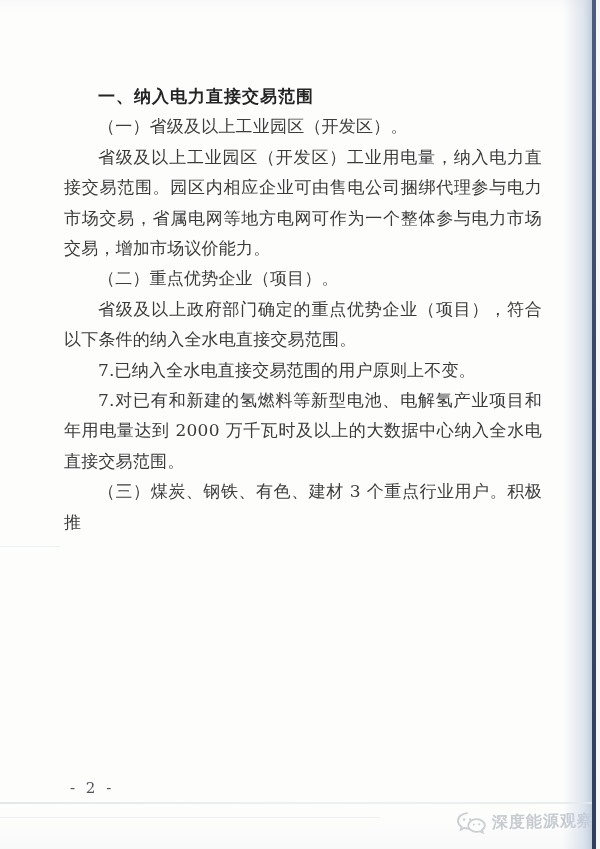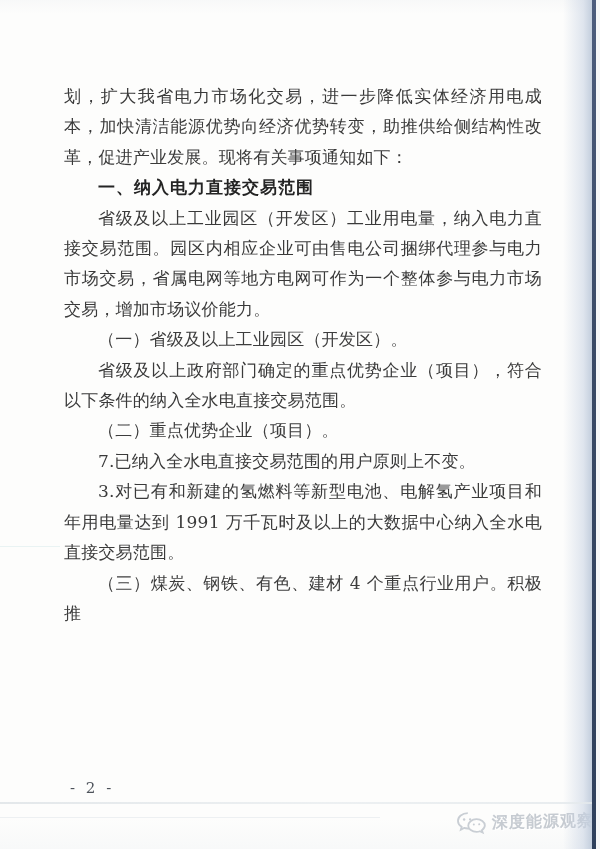--- a/index.html
+++ b/index.html
@@ -82,7 +82,6 @@
 <div class="page">
 
   <div class="doc-body">
-    <p>划，扩大我省电力市场化交易，进一步降低实体经济用电成本，加快清洁能源优势向经济优势转变，助推供给侧结构性改革，促进产业发展。现将有关事项通知如下：</p>
     <p class="heading">一、纳入电力直接交易范围</p>
     <p class="indent">省级及以上工业园区（开发区）工业用电量，纳入电力直接交易范围。园区内相应企业可由售电公司捆绑代理参与电力市场交易，省属电网等地方电网可作为一个整体参与电力市场交易，增加市场议价能力。</p>
     <p class="indent sub">（一）省级及以上工业园区（开发区）。</p>

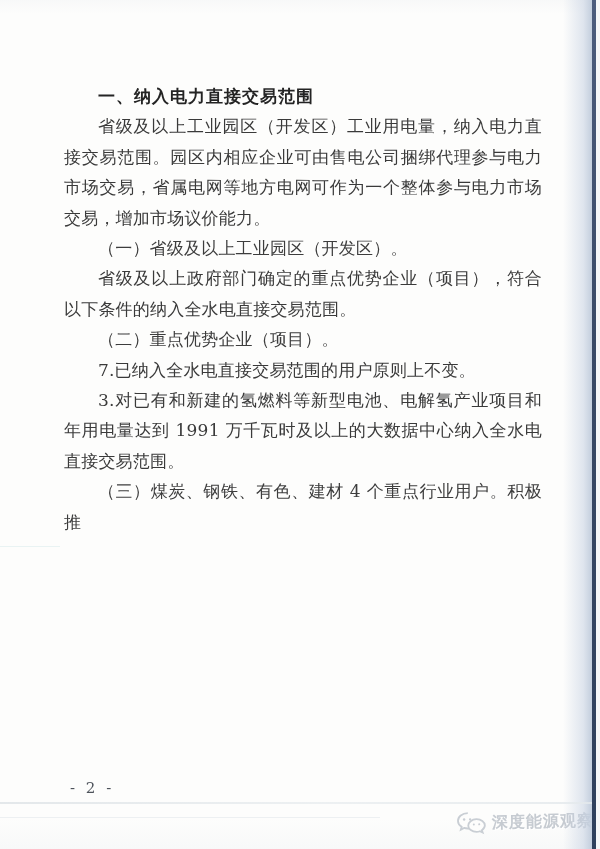--- a/index.html
+++ b/index.html
@@ -83,8 +83,8 @@
 
   <div class="doc-body">
     <p class="heading">一、纳入电力直接交易范围</p>
+    <p class="indent sub">（一）省级及以上工业园区（开发区）。</p>
     <p class="indent">省级及以上工业园区（开发区）工业用电量，纳入电力直接交易范围。园区内相应企业可由售电公司捆绑代理参与电力市场交易，省属电网等地方电网可作为一个整体参与电力市场交易，增加市场议价能力。</p>
-    <p class="indent sub">（一）省级及以上工业园区（开发区）。</p>
     <p class="indent">省级及以上政府部门确定的重点优势企业（项目），符合以下条件的纳入全水电直接交易范围。</p>
     <p class="indent sub">（二）重点优势企业（项目）。</p>
     <p class="indent">7.已纳入全水电直接交易范围的用户原则上不变。</p>

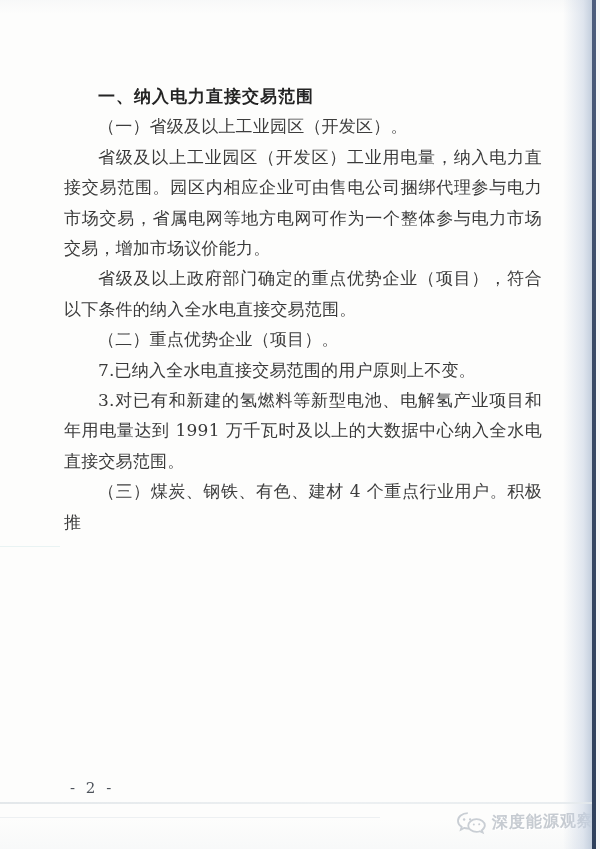--- a/index.html
+++ b/index.html
@@ -85,8 +85,8 @@
     <p class="heading">一、纳入电力直接交易范围</p>
     <p class="indent sub">（一）省级及以上工业园区（开发区）。</p>
     <p class="indent">省级及以上工业园区（开发区）工业用电量，纳入电力直接交易范围。园区内相应企业可由售电公司捆绑代理参与电力市场交易，省属电网等地方电网可作为一个整体参与电力市场交易，增加市场议价能力。</p>
+    <p class="indent sub">（二）重点优势企业（项目）。</p>
     <p class="indent">省级及以上政府部门确定的重点优势企业（项目），符合以下条件的纳入全水电直接交易范围。</p>
-    <p class="indent sub">（二）重点优势企业（项目）。</p>
     <p class="indent">7.已纳入全水电直接交易范围的用户原则上不变。</p>
     <p class="indent">3.对已有和新建的氢燃料等新型电池、电解氢产业项目和年用电量达到 1991 万千瓦时及以上的大数据中心纳入全水电直接交易范围。</p>
     <p class="indent sub">（三）煤炭、钢铁、有色、建材 4 个重点行业用户。积极推</p>

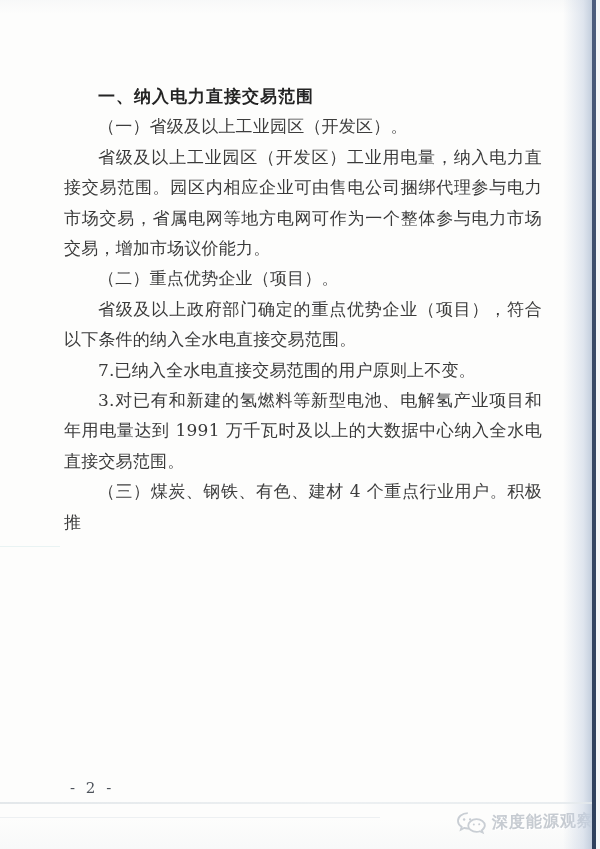--- a/index.html
+++ b/index.html
@@ -88,7 +88,7 @@
     <p class="indent sub">（二）重点优势企业（项目）。</p>
     <p class="indent">省级及以上政府部门确定的重点优势企业（项目），符合以下条件的纳入全水电直接交易范围。</p>
     <p class="indent">7.已纳入全水电直接交易范围的用户原则上不变。</p>
-    <p class="indent">3.对已有和新建的氢燃料等新型电池、电解氢产业项目和年用电量达到 1991 万千瓦时及以上的大数据中心纳入全水电直接交易范围。</p>
+    <p class="indent">7.对已有和新建的氢燃料等新型电池、电解氢产业项目和年用电量达到 2000 万千瓦时及以上的大数据中心纳入全水电直接交易范围。</p>
     <p class="indent sub">（三）煤炭、钢铁、有色、建材 4 个重点行业用户。积极推</p>
   </div>
 

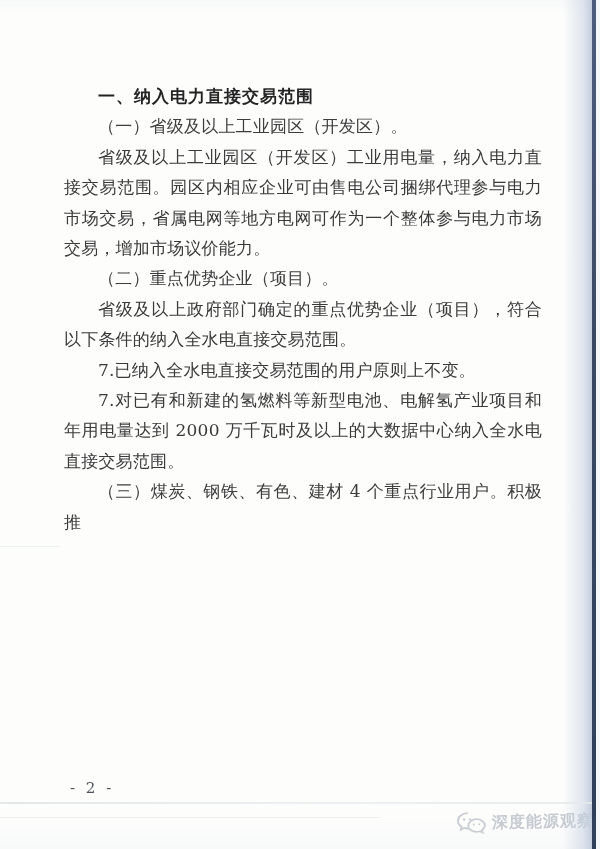--- a/index.html
+++ b/index.html
@@ -89,7 +89,7 @@
     <p class="indent">省级及以上政府部门确定的重点优势企业（项目），符合以下条件的纳入全水电直接交易范围。</p>
     <p class="indent">7.已纳入全水电直接交易范围的用户原则上不变。</p>
     <p class="indent">7.对已有和新建的氢燃料等新型电池、电解氢产业项目和年用电量达到 2000 万千瓦时及以上的大数据中心纳入全水电直接交易范围。</p>
-    <p class="indent sub">（三）煤炭、钢铁、有色、建材 4 个重点行业用户。积极推</p>
+    <p class="indent sub">（三）煤炭、钢铁、有色、建材 3 个重点行业用户。积极推</p>
   </div>
 
   <div class="page-number">- 2 -</div>

